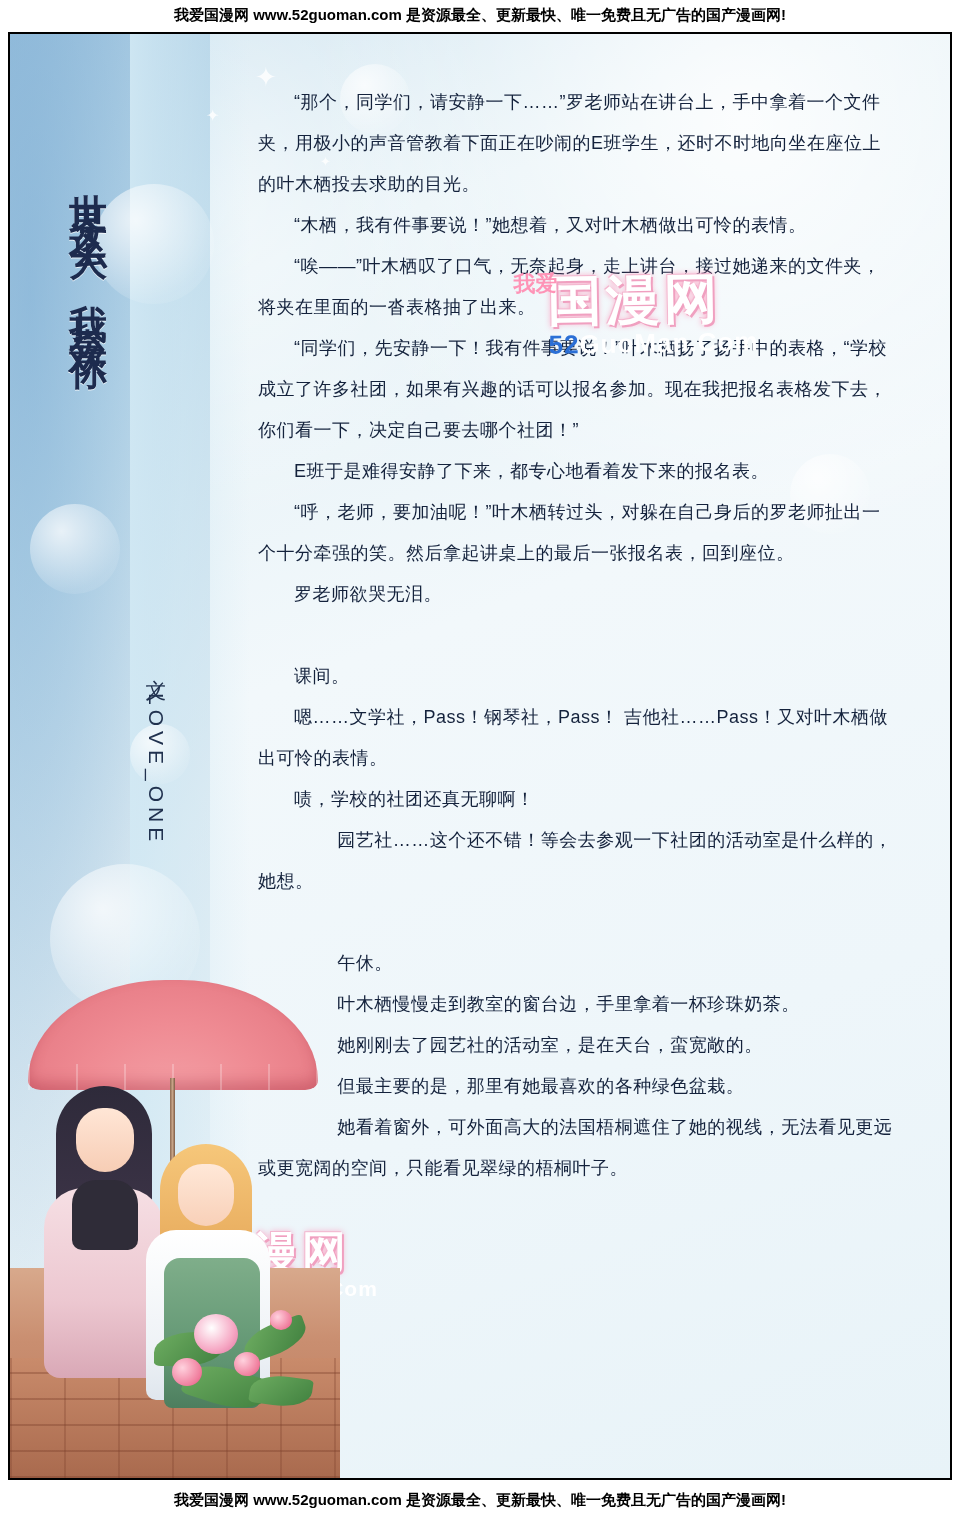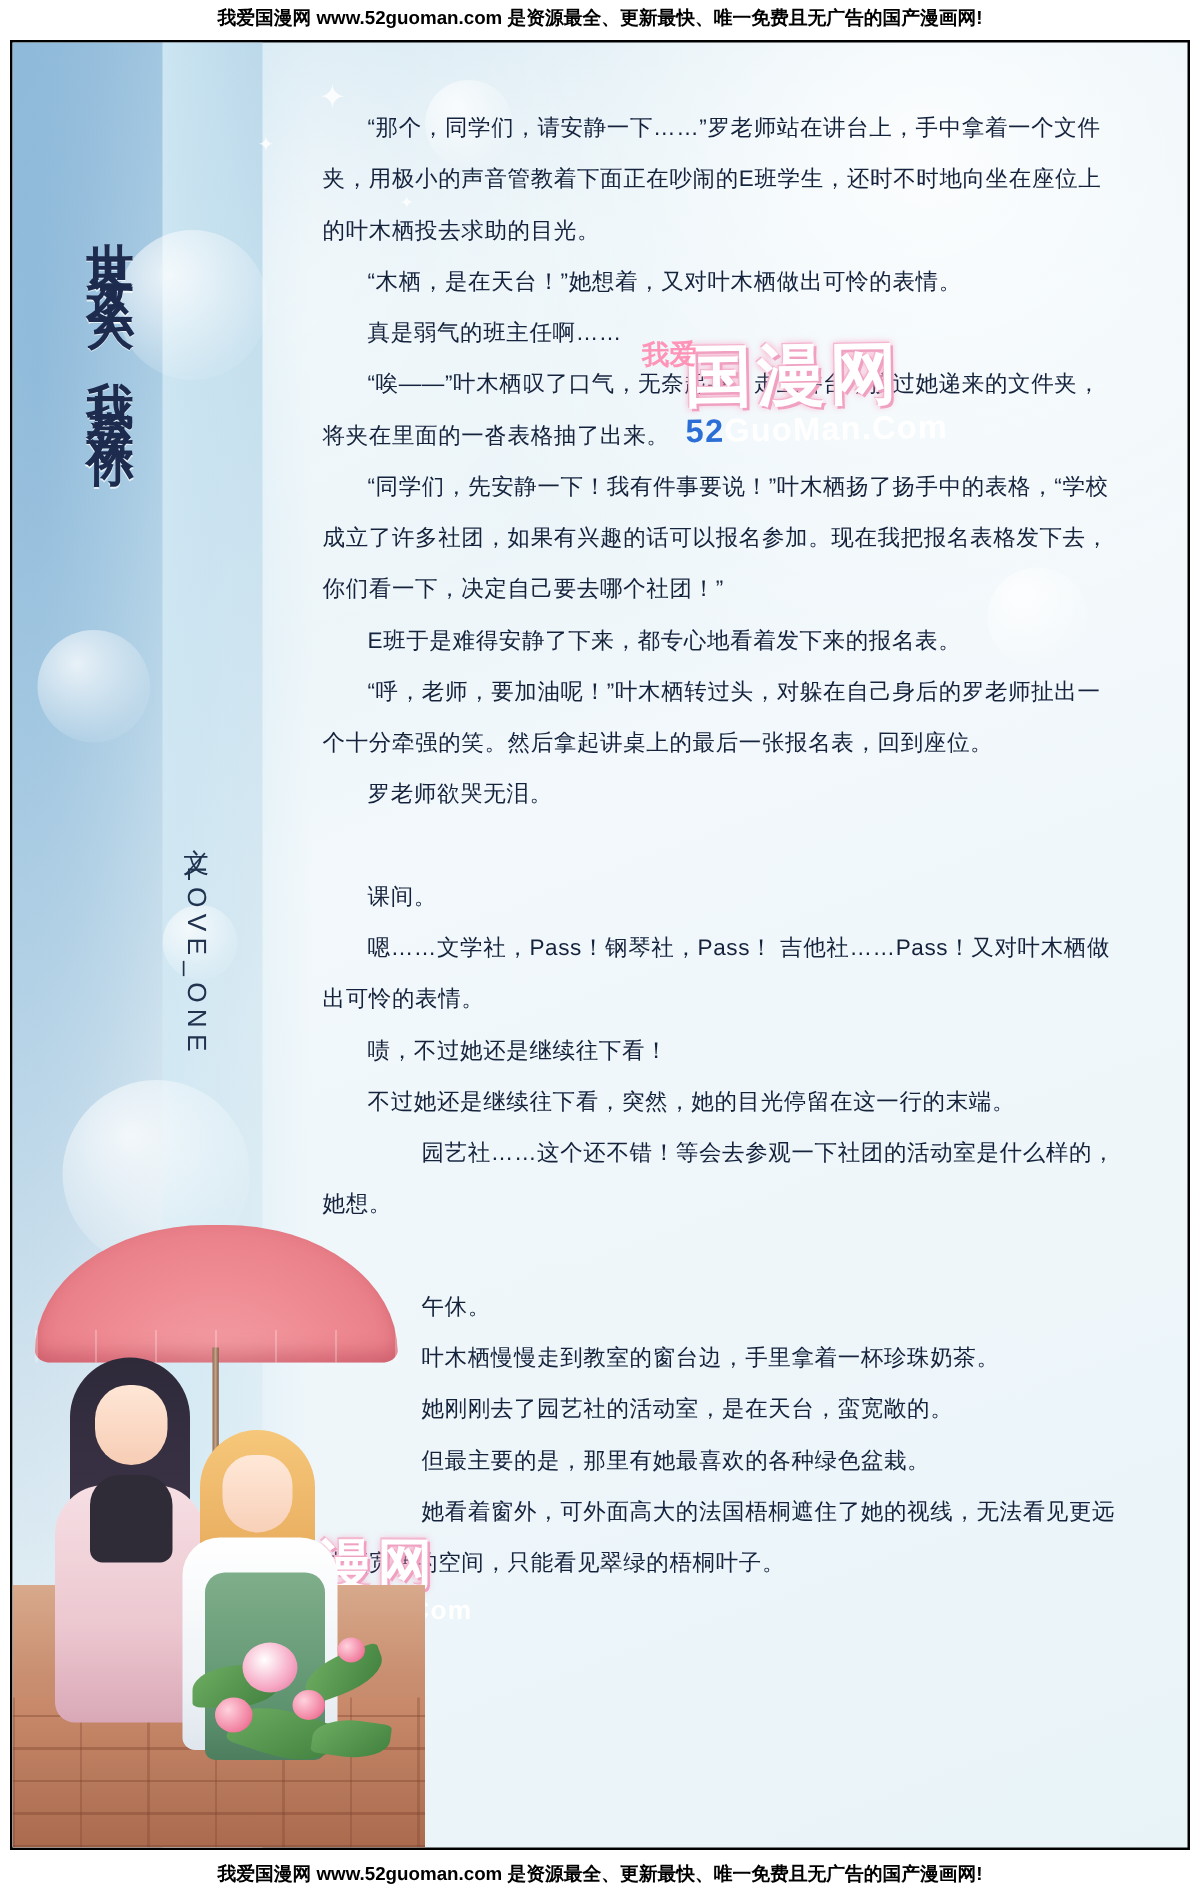--- a/index.html
+++ b/index.html
@@ -316,7 +316,7 @@
 
     <div class="body-col">
         <p class="">“那个，同学们，请安静一下……”罗老师站在讲台上，手中拿着一个文件夹，用极小的声音管教着下面正在吵闹的E班学生，还时不时地向坐在座位上的叶木栖投去求助的目光。</p>
-        <p class="">“木栖，是在天台！”她想着，又对叶木栖做出可怜的表情。</p>
+        <p class="">“木栖，我有件事要说！”她想着，又对叶木栖做出可怜的表情。</p>
         <p class="">真是弱气的班主任啊……</p>
         <p class="">“唉——”叶木栖叹了口气，无奈起身，走上讲台，接过她递来的文件夹，将夹在里面的一沓表格抽了出来。</p>
         <p class="">“同学们，先安静一下！我有件事要说！”叶木栖扬了扬手中的表格，“学校成立了许多社团，如果有兴趣的话可以报名参加。现在我把报名表格发下去，你们看一下，决定自己要去哪个社团！”</p>

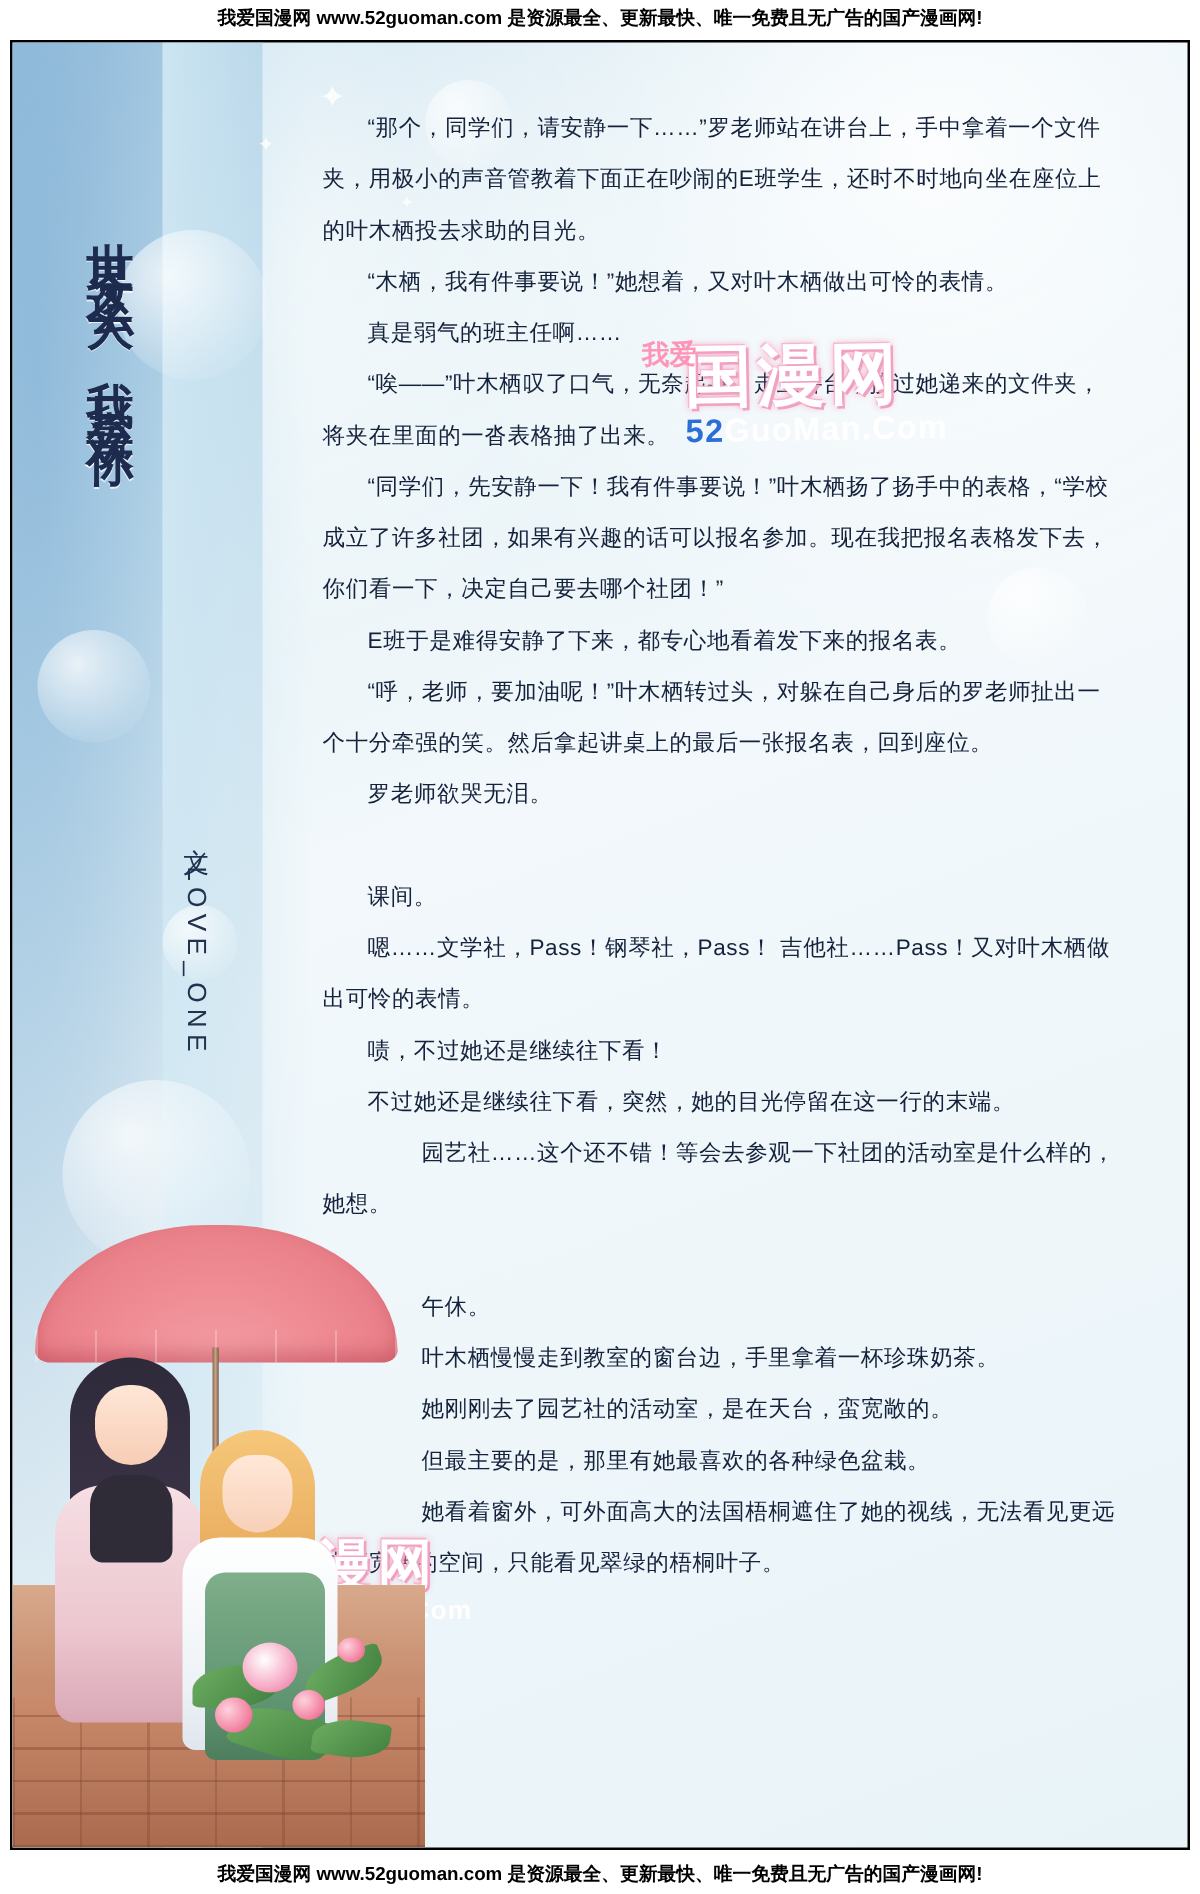--- a/index.html
+++ b/index.html
@@ -317,7 +317,6 @@
     <div class="body-col">
         <p class="">“那个，同学们，请安静一下……”罗老师站在讲台上，手中拿着一个文件夹，用极小的声音管教着下面正在吵闹的E班学生，还时不时地向坐在座位上的叶木栖投去求助的目光。</p>
         <p class="">“木栖，我有件事要说！”她想着，又对叶木栖做出可怜的表情。</p>
-        <p class="">真是弱气的班主任啊……</p>
         <p class="">“唉——”叶木栖叹了口气，无奈起身，走上讲台，接过她递来的文件夹，将夹在里面的一沓表格抽了出来。</p>
         <p class="">“同学们，先安静一下！我有件事要说！”叶木栖扬了扬手中的表格，“学校成立了许多社团，如果有兴趣的话可以报名参加。现在我把报名表格发下去，你们看一下，决定自己要去哪个社团！”</p>
         <p class="">E班于是难得安静了下来，都专心地看着发下来的报名表。</p>

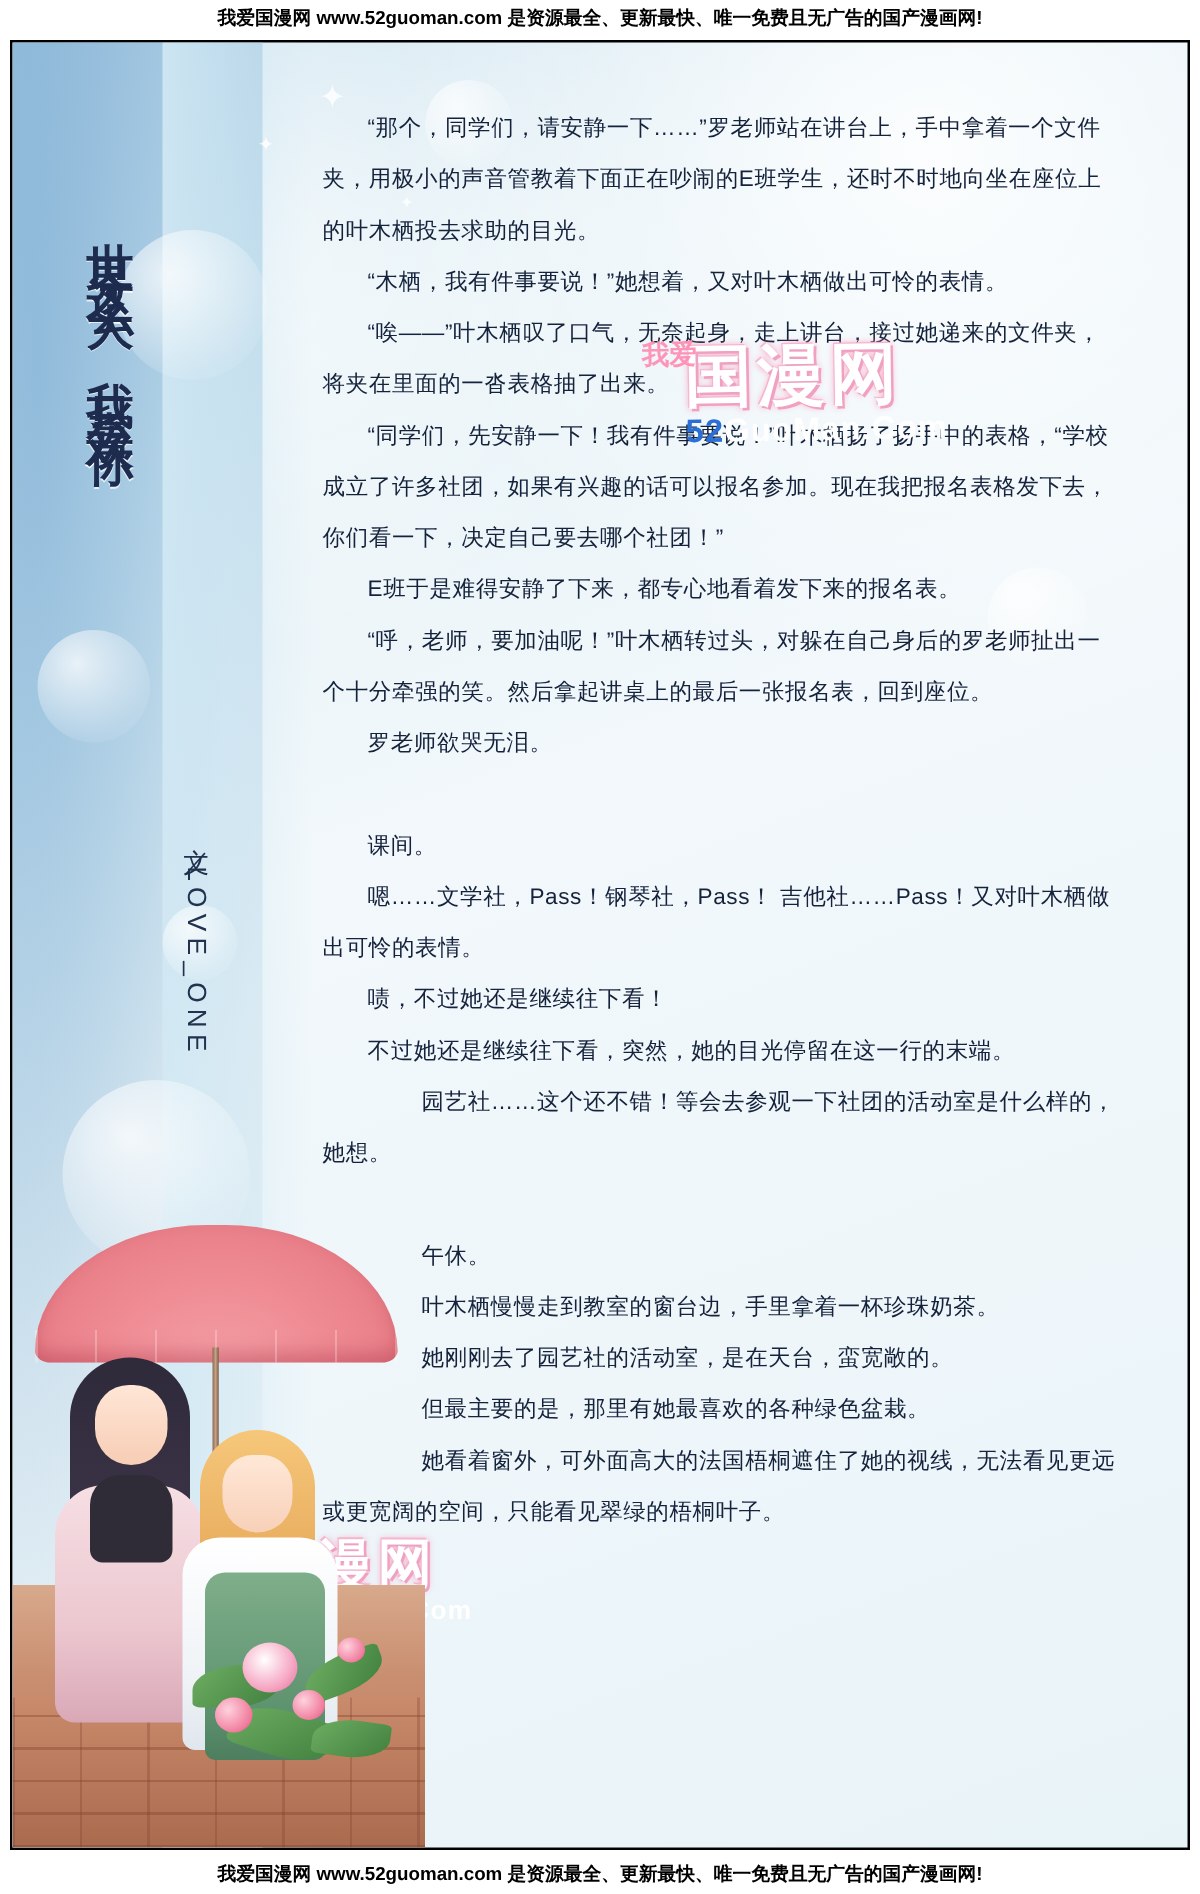--- a/index.html
+++ b/index.html
@@ -325,7 +325,7 @@
         <div class="gap"></div>
         <p class="">课间。</p>
         <p class="">嗯……文学社，Pass！钢琴社，Pass！ 吉他社……Pass！又对叶木栖做出可怜的表情。</p>
-        <p class="">啧，不过她还是继续往下看！</p>
+        <p class="">啧，学校的社团还真无聊啊！</p>
         <p class="">不过她还是继续往下看，突然，她的目光停留在这一行的末端。</p>
         <p class="indent3">园艺社……这个还不错！等会去参观一下社团的活动室是什么样的，她想。</p>
         <div class="gap"></div>

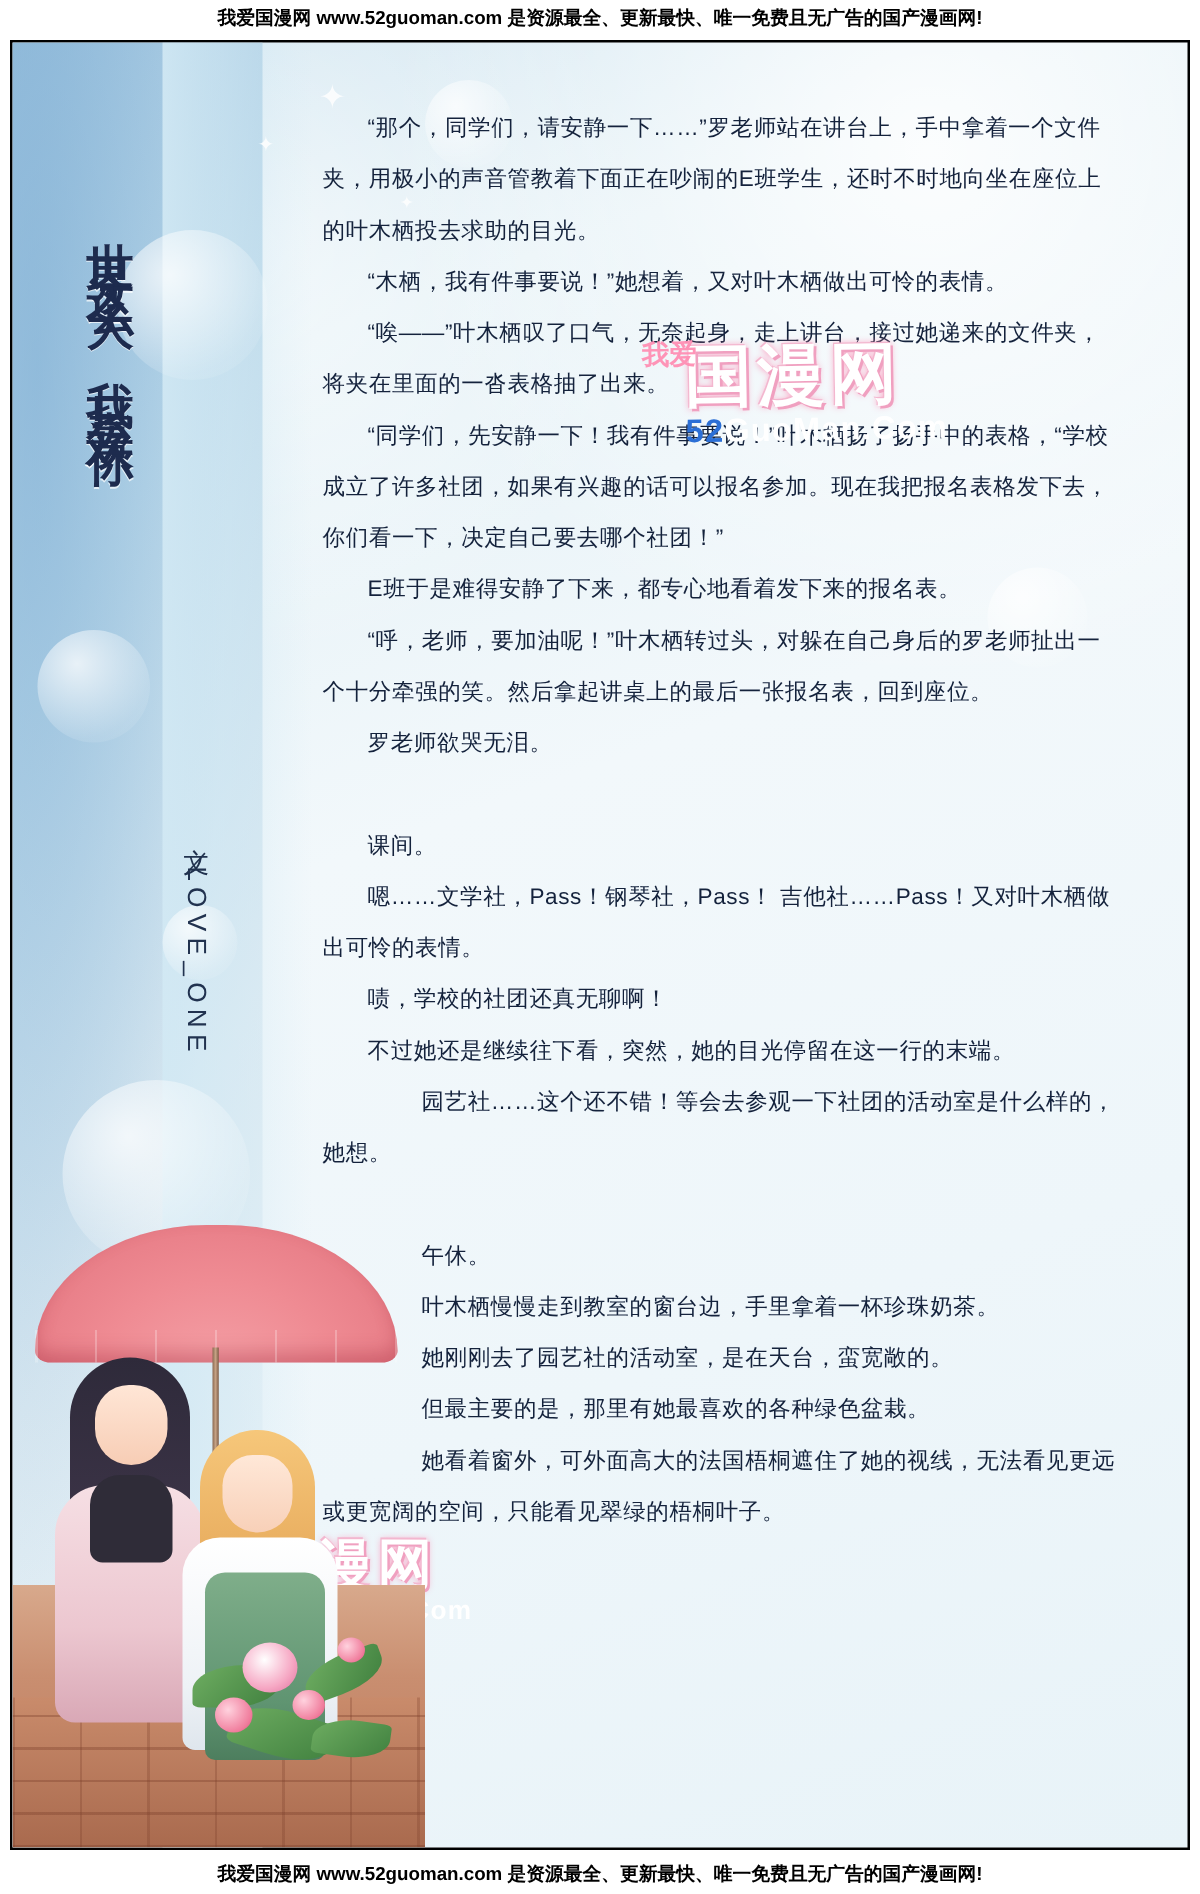--- a/index.html
+++ b/index.html
@@ -326,7 +326,6 @@
         <p class="">课间。</p>
         <p class="">嗯……文学社，Pass！钢琴社，Pass！ 吉他社……Pass！又对叶木栖做出可怜的表情。</p>
         <p class="">啧，学校的社团还真无聊啊！</p>
-        <p class="">不过她还是继续往下看，突然，她的目光停留在这一行的末端。</p>
         <p class="indent3">园艺社……这个还不错！等会去参观一下社团的活动室是什么样的，她想。</p>
         <div class="gap"></div>
         <p class="indent3">午休。</p>

